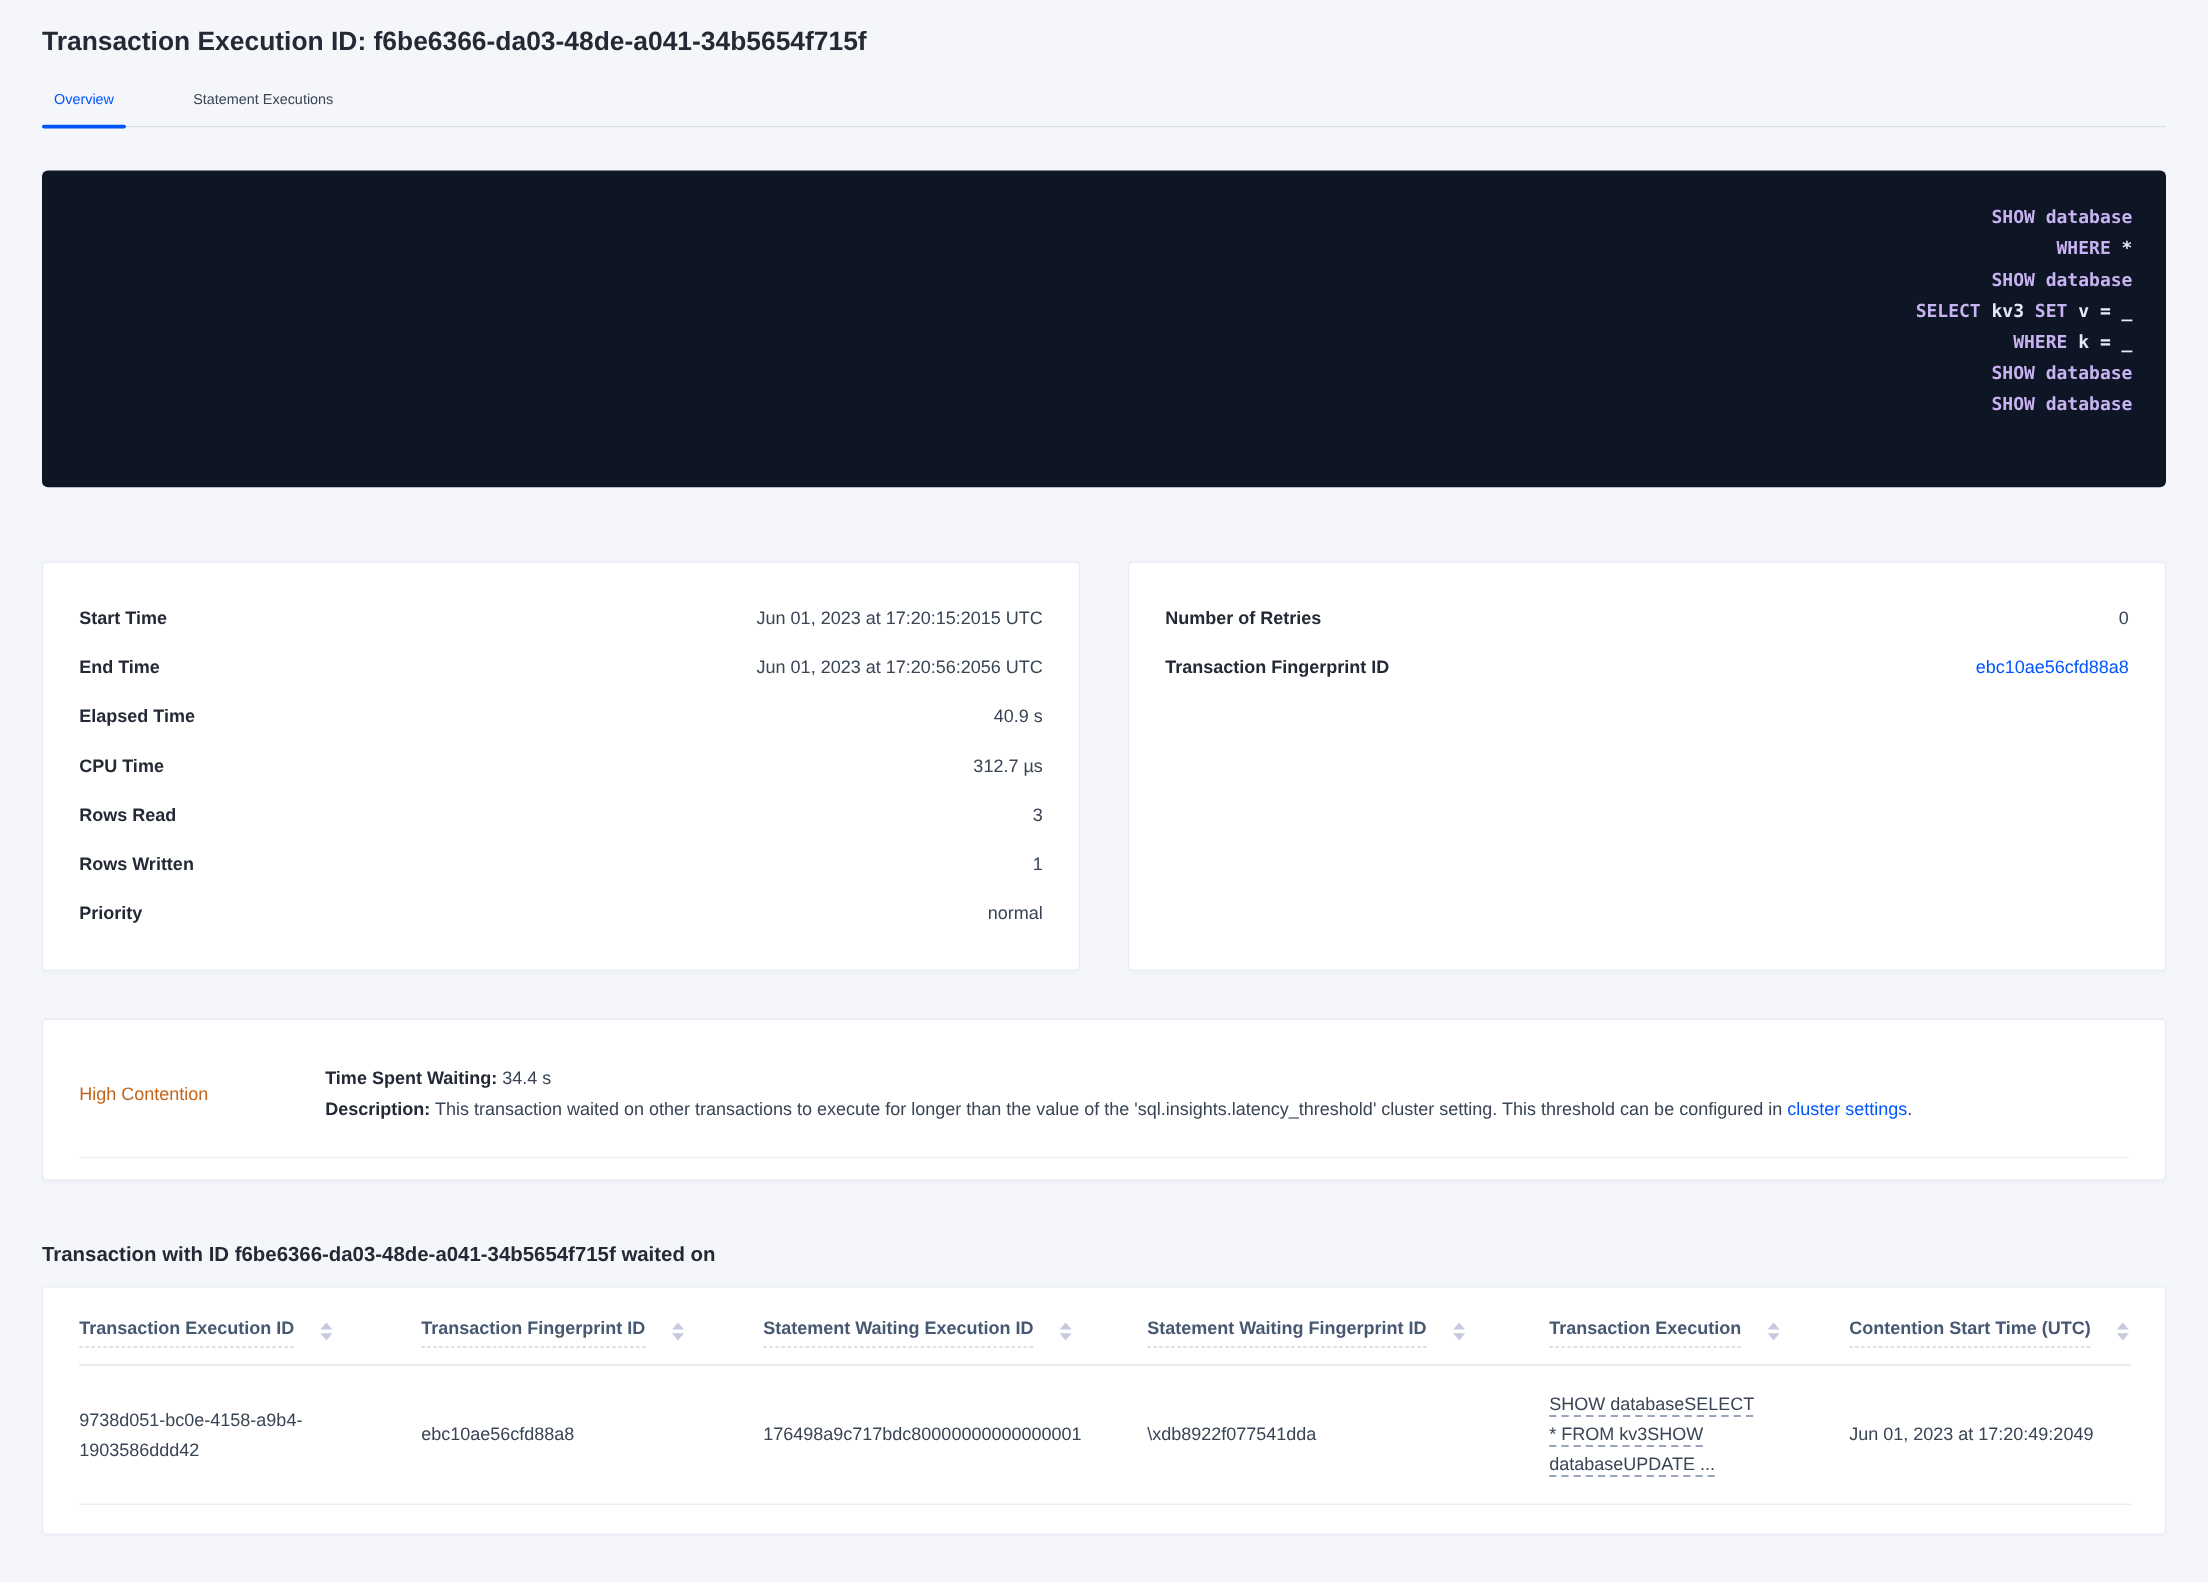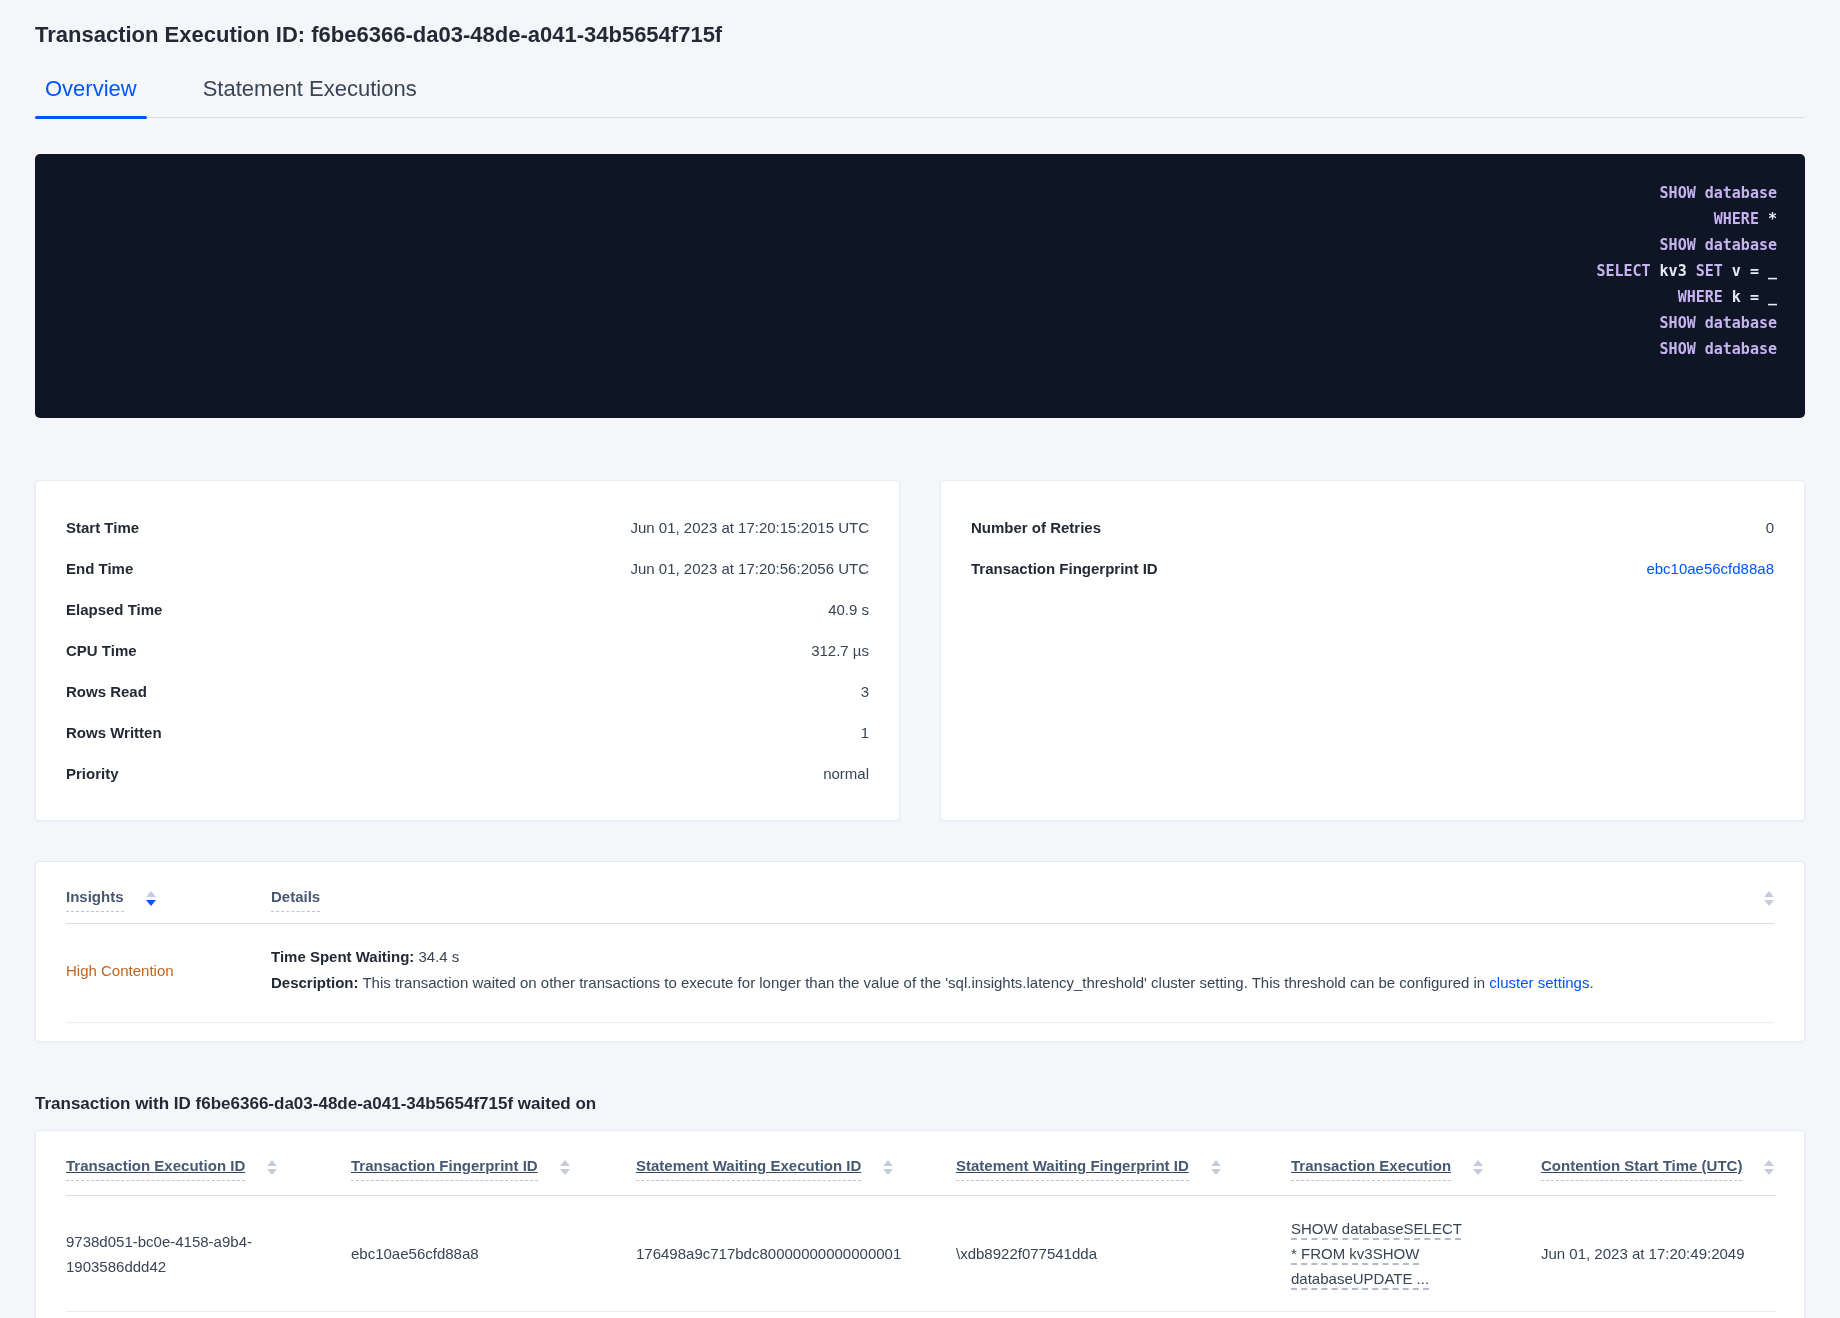--- a/index.html
+++ b/index.html
@@ -27,7 +27,7 @@
     border-bottom: 1px solid #d9dee8;
   }
   .tab {
-    font-size: 22px;
+    font-size: 12px;
     padding: 0 10px 15px 10px;
     margin-right: 46px;
     color: #394455;

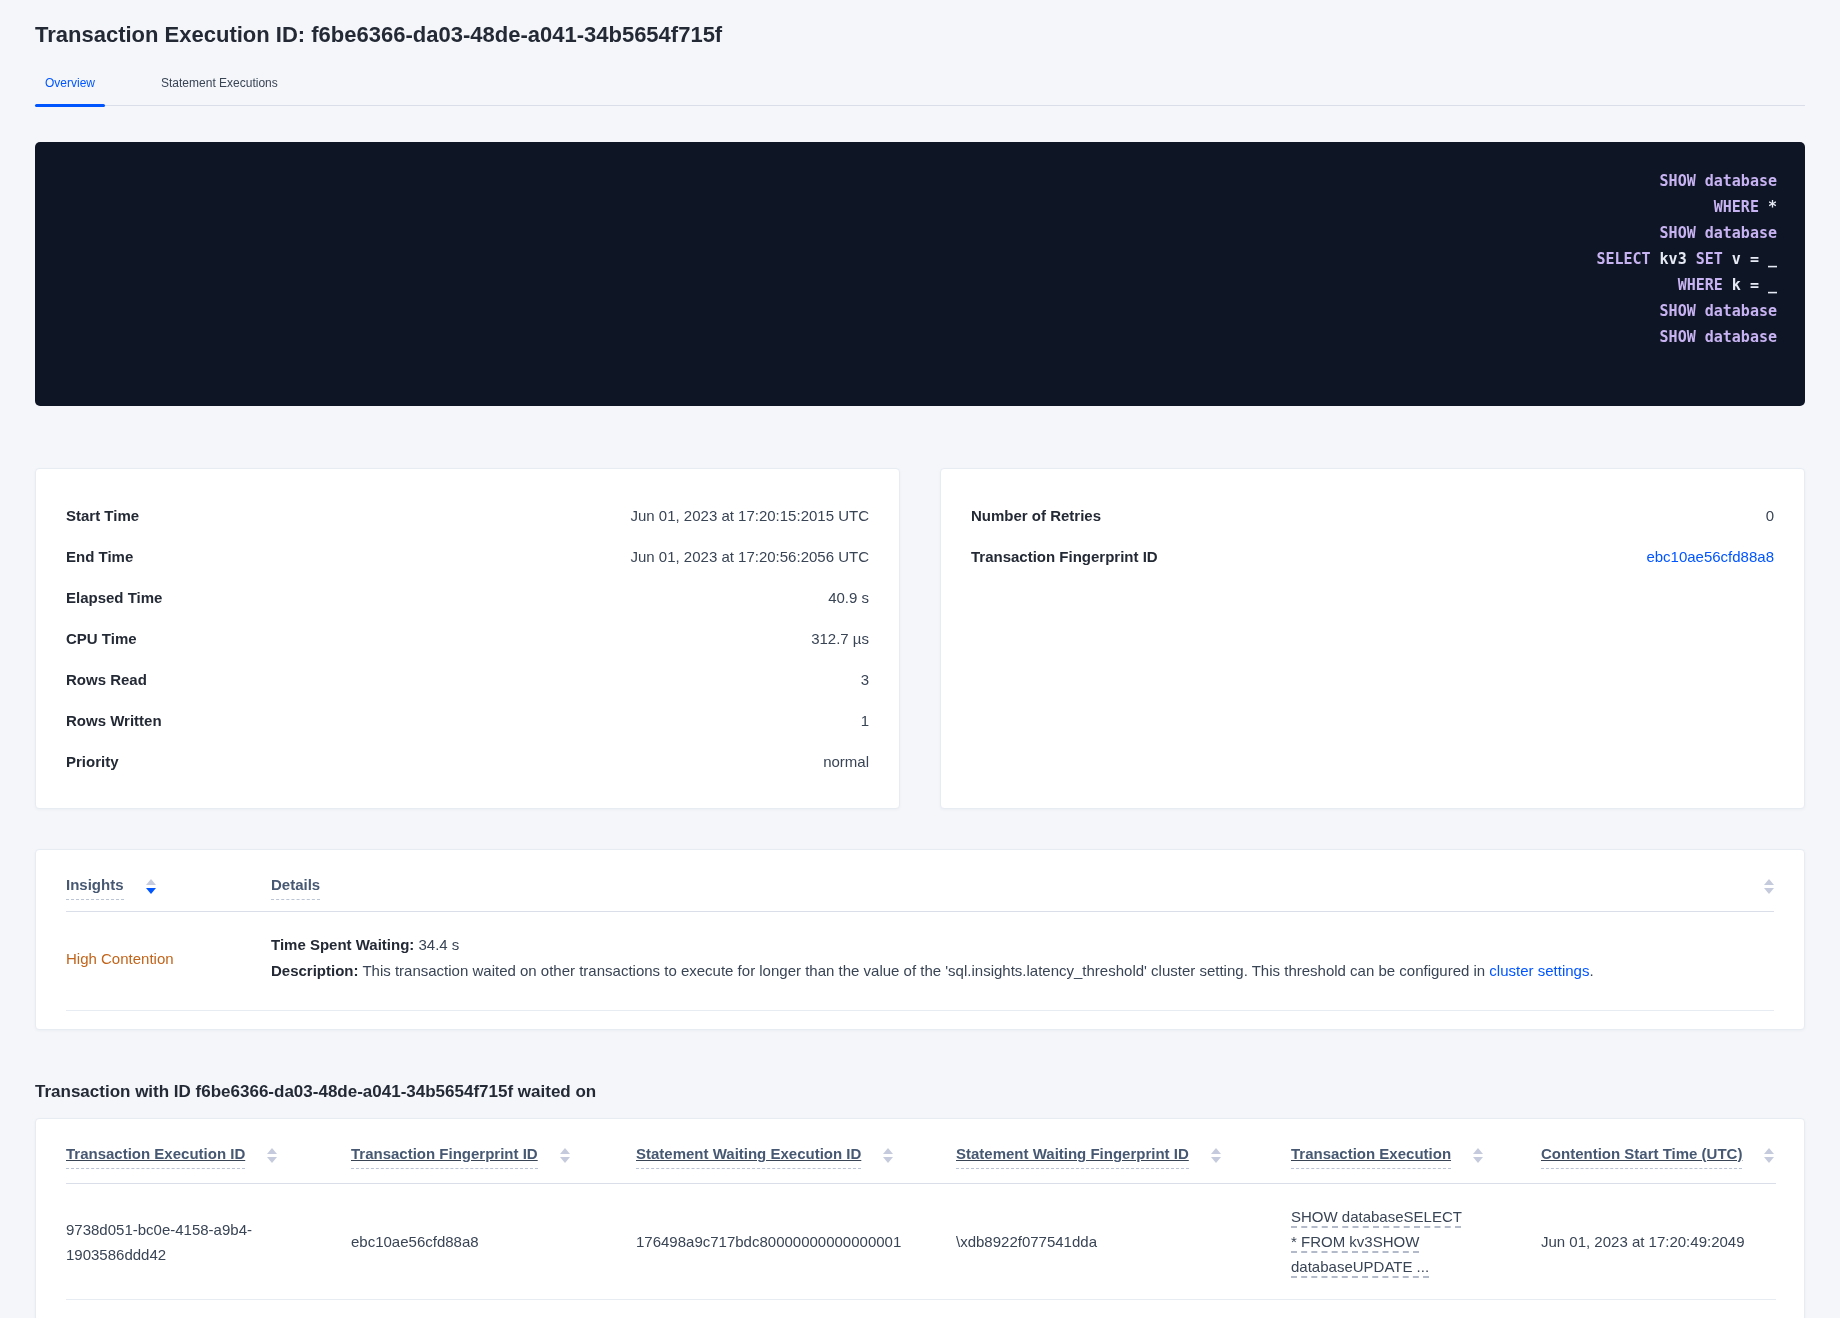--- a/index.html
+++ b/index.html
@@ -262,22 +262,6 @@
 </div>
 
 <div class="card insights-card">
-  <div class="insights-header">
-    <div class="insights-col-insight">
-      <span class="th-label">Insights</span>
-      <span class="sort-icon">
-        <span class="tri-up"></span>
-        <span class="tri-down active"></span>
-      </span>
-    </div>
-    <div class="insights-col-details">
-      <span class="th-label">Details</span>
-      <span class="sort-icon">
-        <span class="tri-up"></span>
-        <span class="tri-down"></span>
-      </span>
-    </div>
-  </div>
   <div class="insights-row">
     <div class="insight-badge">High Contention</div>
     <div class="insight-details">

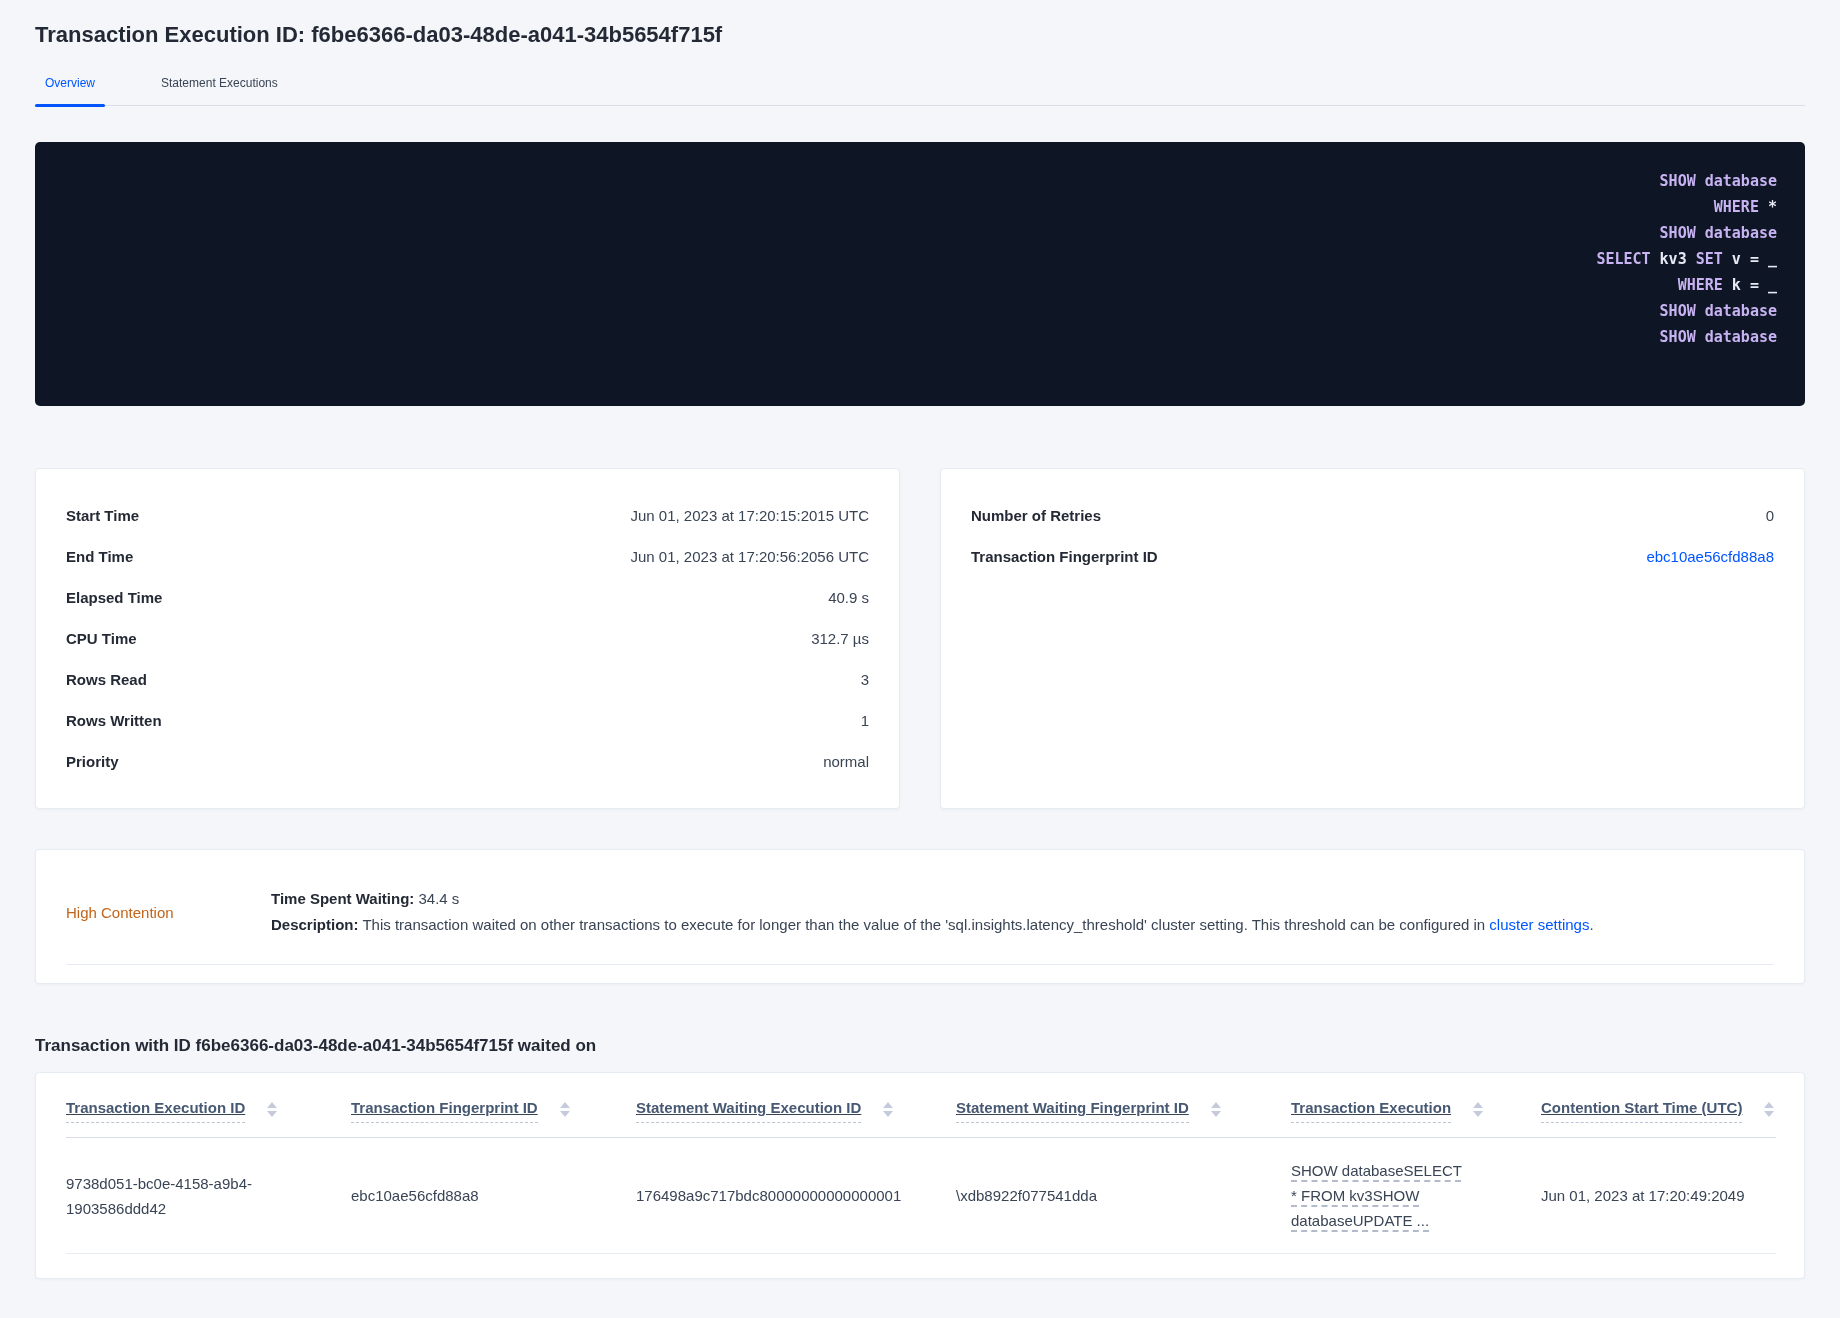--- a/index.html
+++ b/index.html
@@ -169,7 +169,7 @@
     padding: 12px 0 14px 0;
     border-bottom: 1px solid #d9dee8;
   }
-  .th-inner { display: flex; align-items: flex-start; text-decoration: underline; }
+  .th-inner { display: flex; align-items: flex-start; }
   table.waited-table td {
     vertical-align: middle;
     padding: 20px 20px 20px 0;

